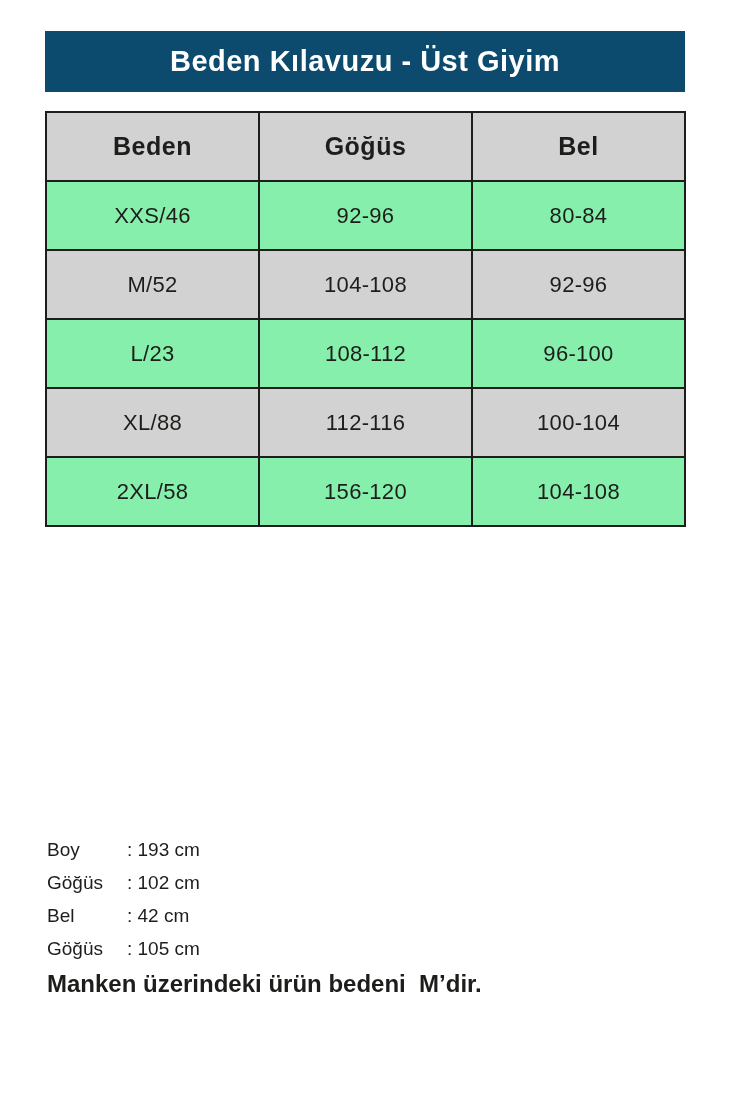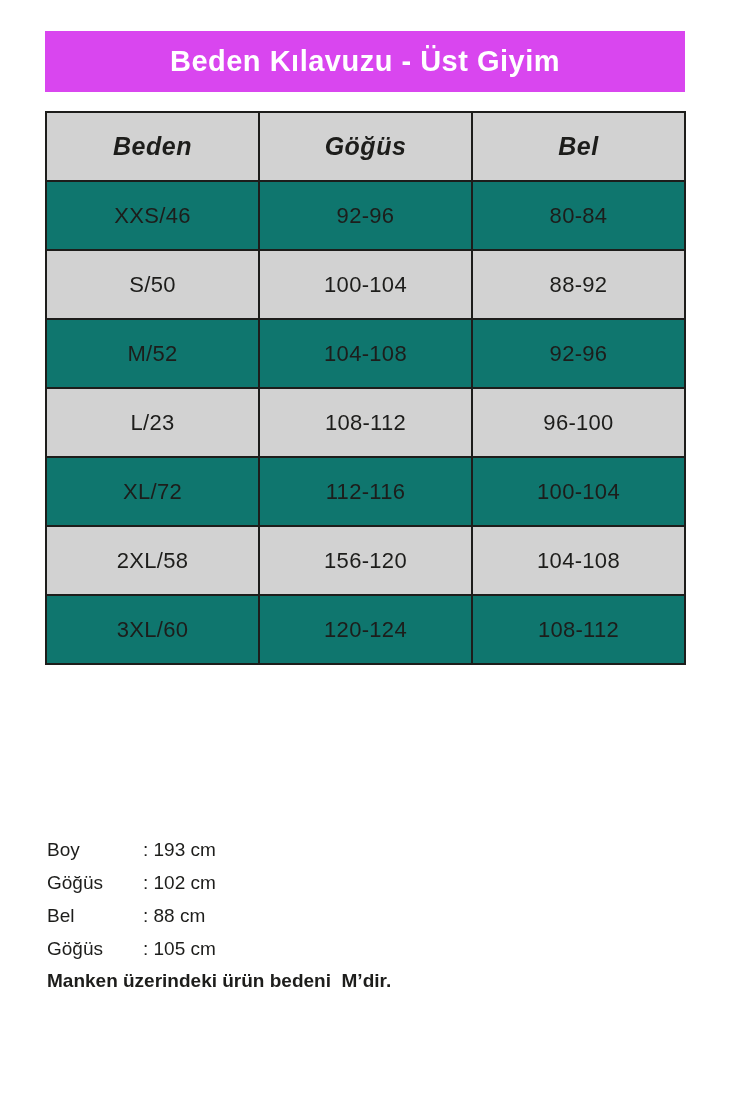--- a/index.html
+++ b/index.html
@@ -18,7 +18,7 @@
     top: 31px;
     width: 640px;
     height: 61px;
-    background: #d946ef;
+    background: #0c4a6e;
     display: flex;
     align-items: center;
     justify-content: center;

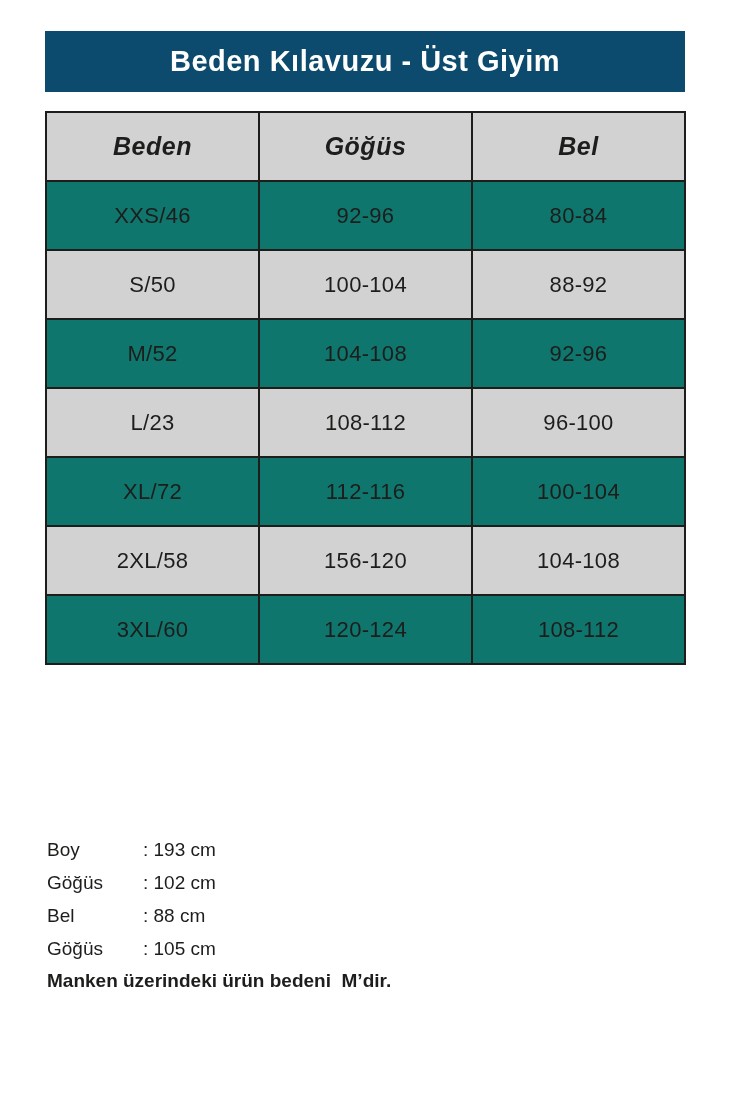--- a/index.html
+++ b/index.html
@@ -50,7 +50,6 @@
     font-size: 25px;
     font-weight: 700;
     letter-spacing: 0.5px;
-    font-style: italic;
   }
   .size-table td {
     background: #0f766e;

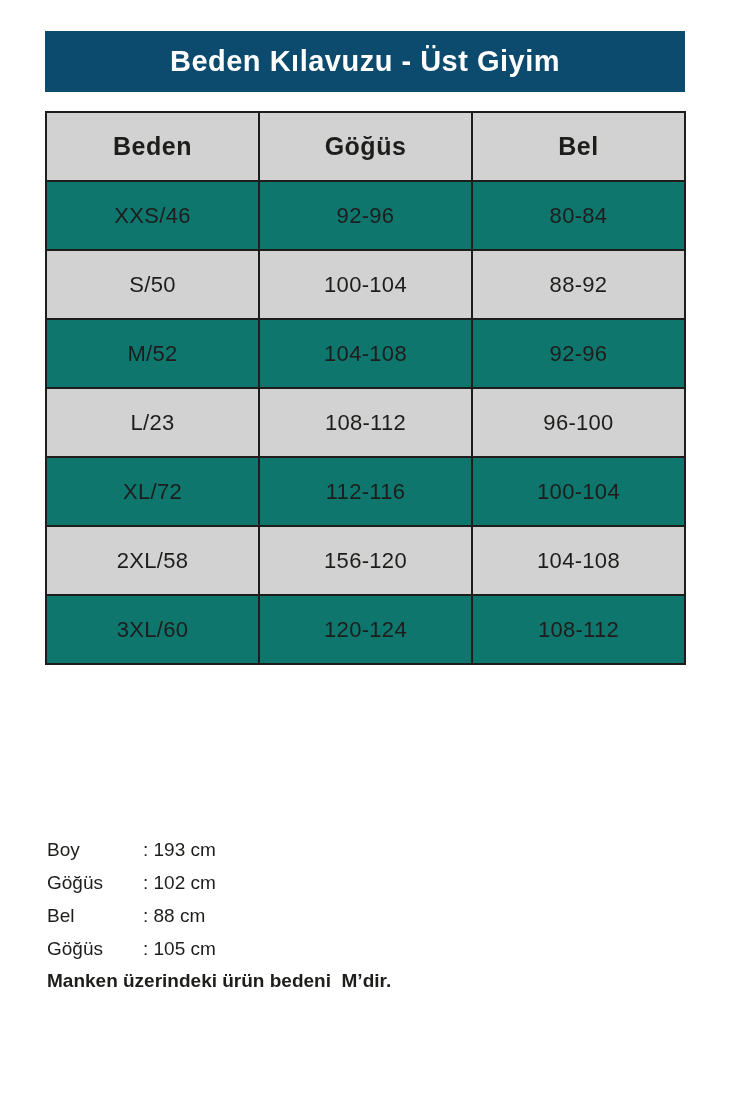--- a/index.html
+++ b/index.html
@@ -52,7 +52,7 @@
     letter-spacing: 0.5px;
   }
   .size-table td {
-    background: #0f766e;
+    background: #86efac;
     font-size: 22px;
     font-weight: 400;
     letter-spacing: 0.3px;

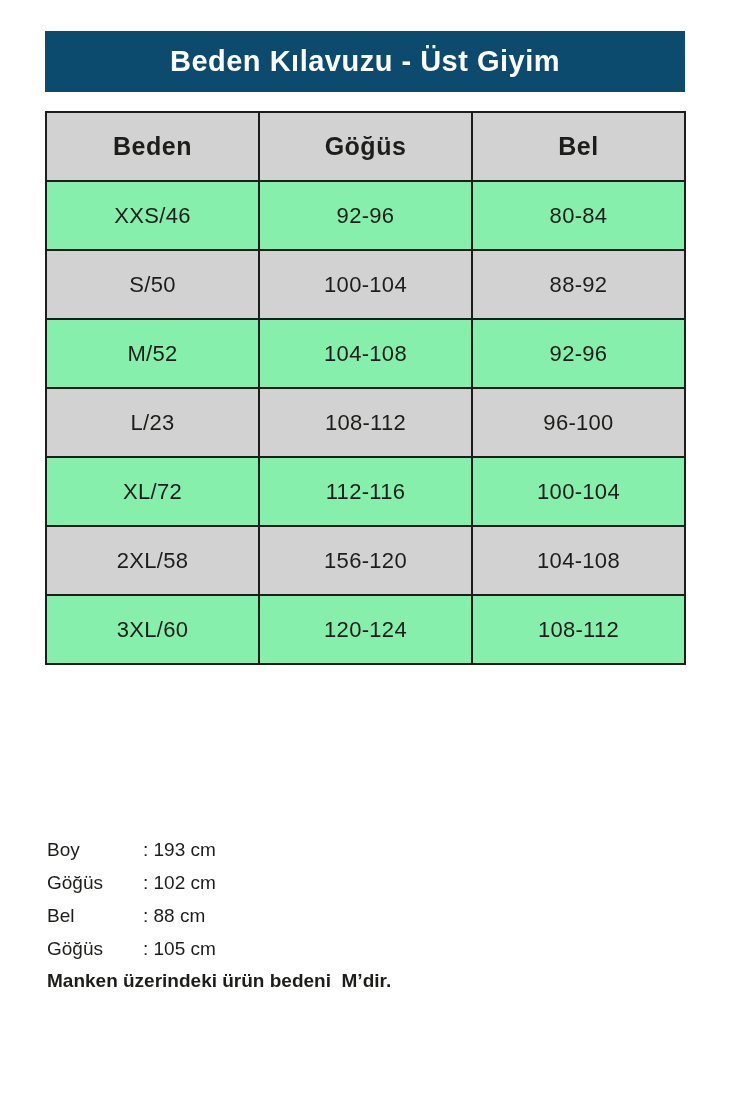--- a/index.html
+++ b/index.html
@@ -117,11 +117,6 @@
         <td>80-84</td>
       </tr>
       <tr>
-        <td>S/50</td>
-        <td>100-104</td>
-        <td>88-92</td>
-      </tr>
-      <tr>
         <td>M/52</td>
         <td>104-108</td>
         <td>92-96</td>

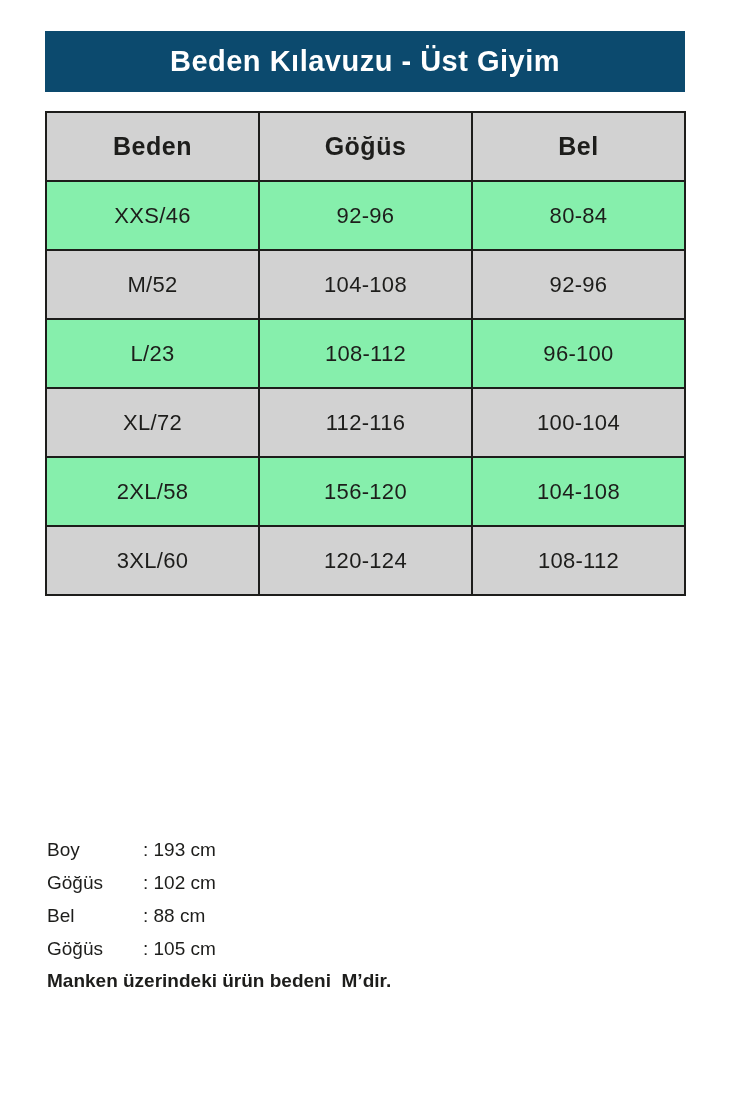--- a/index.html
+++ b/index.html
@@ -127,7 +127,7 @@
         <td>96-100</td>
       </tr>
       <tr>
-        <td>XL/72</td>
+        <td>XL/88</td>
         <td>112-116</td>
         <td>100-104</td>
       </tr>

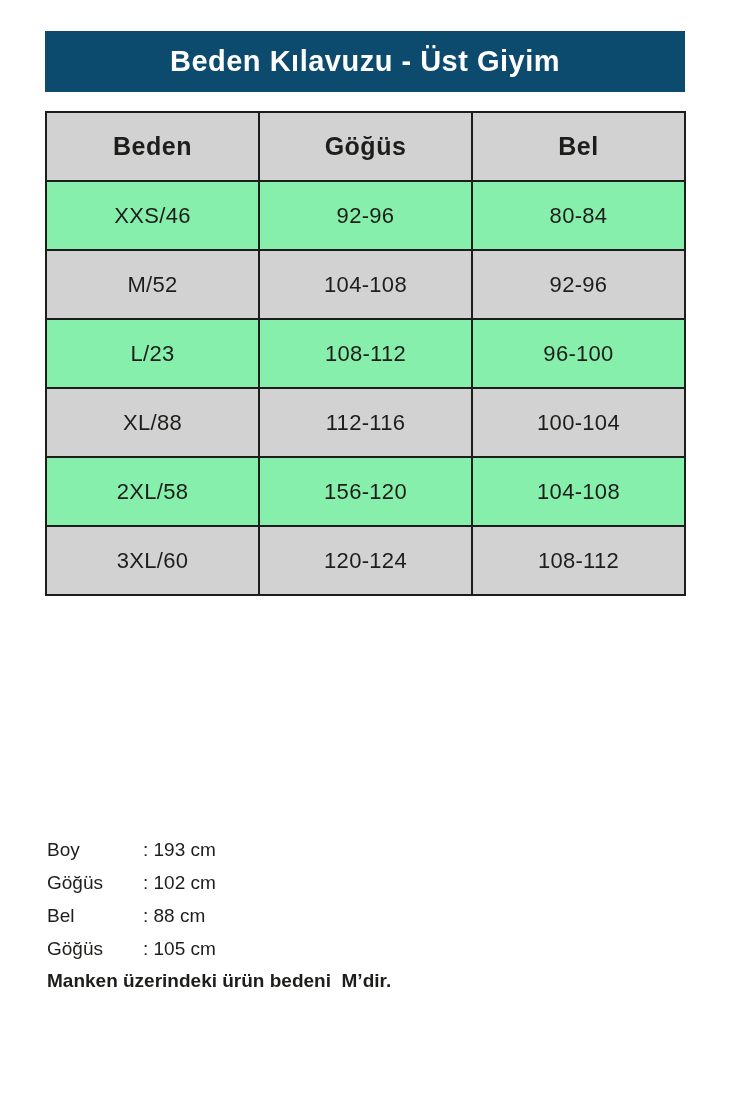--- a/index.html
+++ b/index.html
@@ -136,11 +136,6 @@
         <td>156-120</td>
         <td>104-108</td>
       </tr>
-      <tr>
-        <td>3XL/60</td>
-        <td>120-124</td>
-        <td>108-112</td>
-      </tr>
     </tbody>
   </table>
 

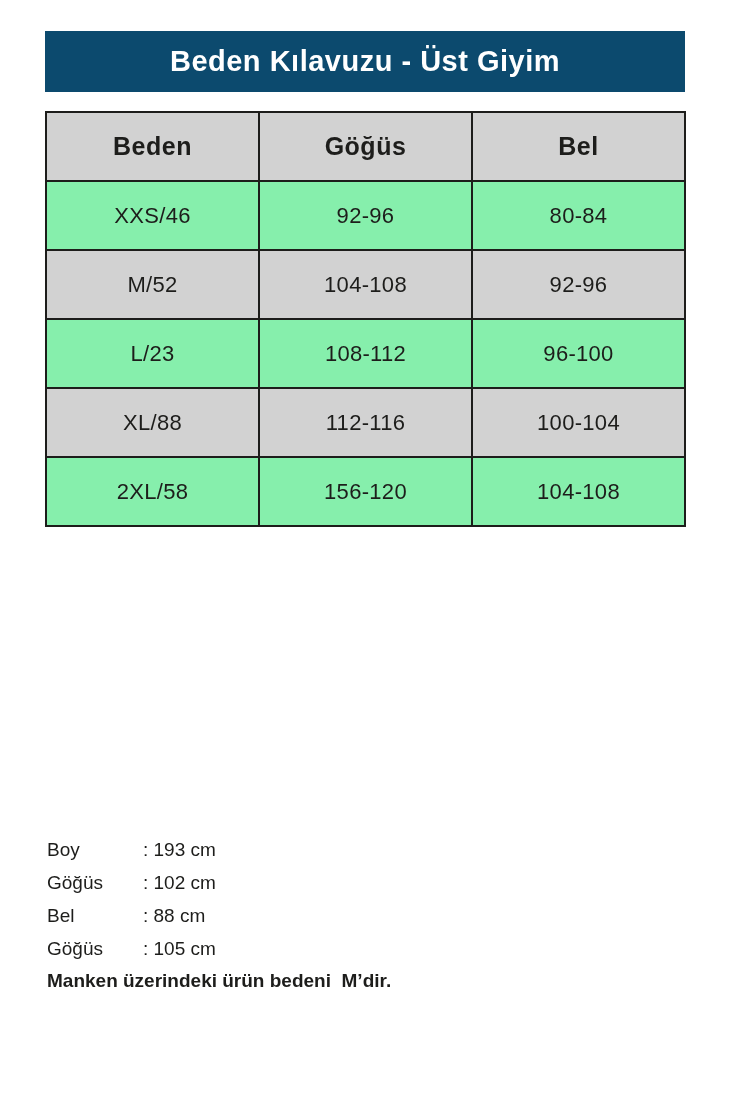--- a/index.html
+++ b/index.html
@@ -84,7 +84,6 @@
   }
   .measure-value {
     white-space: pre-wrap;
-    margin-left: 16px;
   }
   .model-note {
     font-size: 19px;

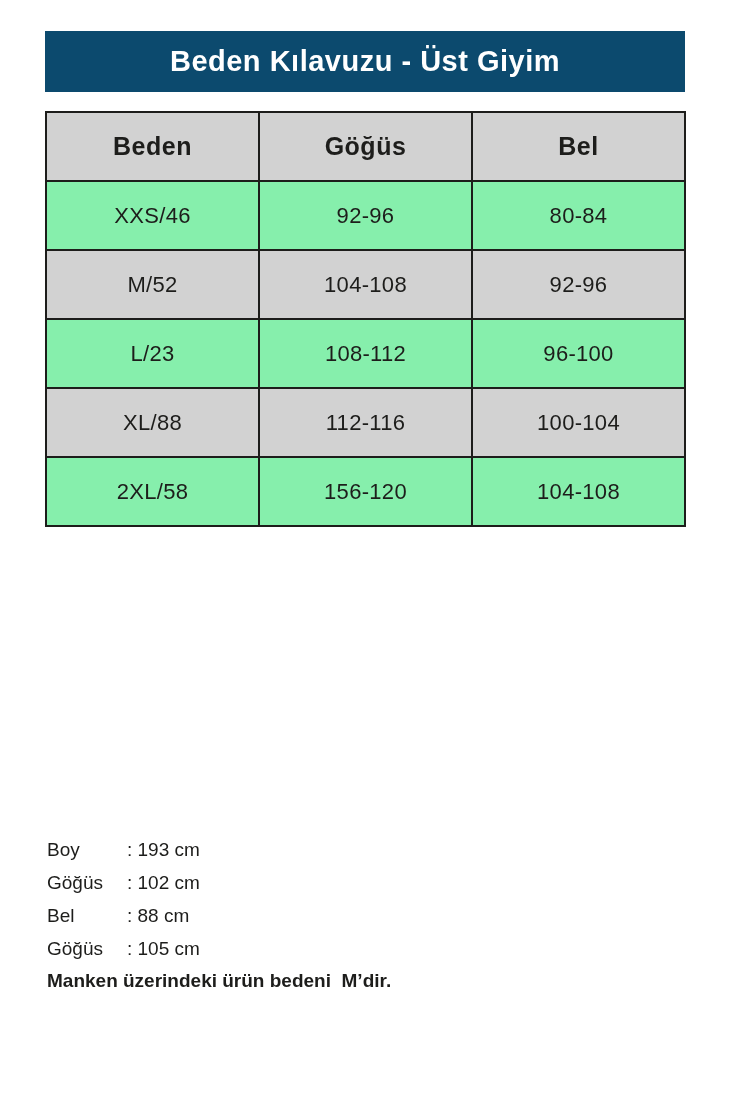--- a/index.html
+++ b/index.html
@@ -150,7 +150,7 @@
     </div>
     <div class="measure-row">
       <span class="measure-label">Bel</span>
-      <span class="measure-value">: 88 cm</span>
+      <span class="measure-value">: 42 cm</span>
     </div>
     <div class="measure-row">
       <span class="measure-label">Göğüs</span>

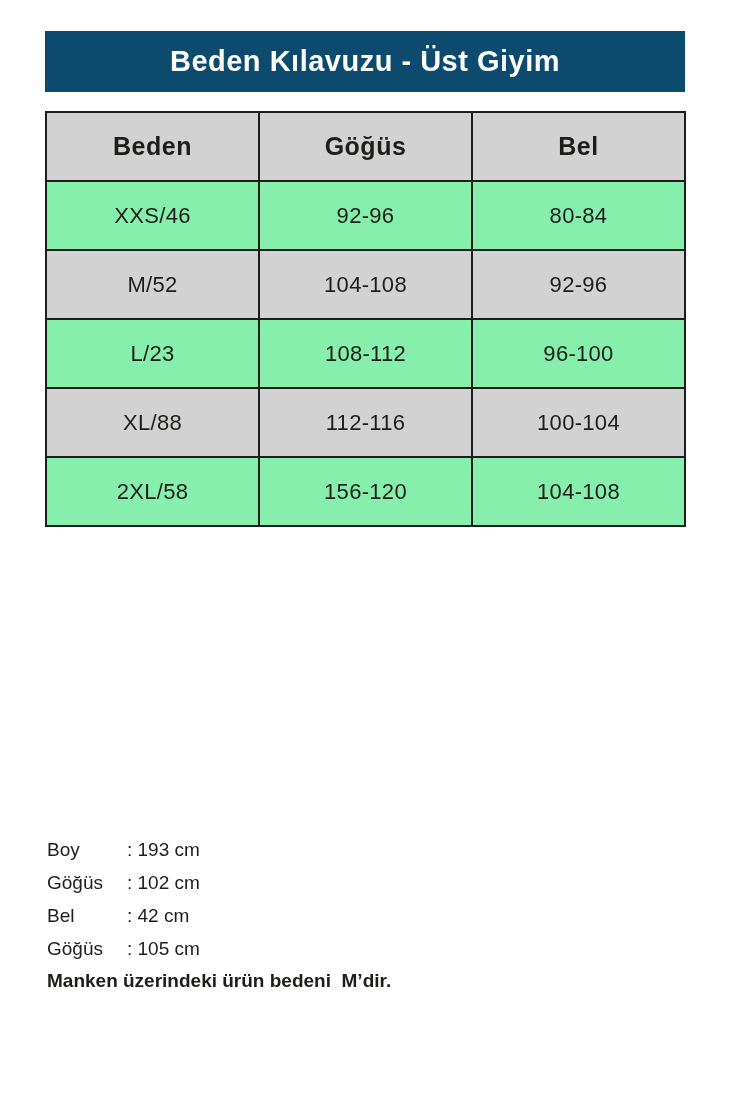--- a/index.html
+++ b/index.html
@@ -86,7 +86,7 @@
     white-space: pre-wrap;
   }
   .model-note {
-    font-size: 19px;
+    font-size: 24px;
     font-weight: 700;
     margin-top: 5px;
     white-space: pre-wrap;

